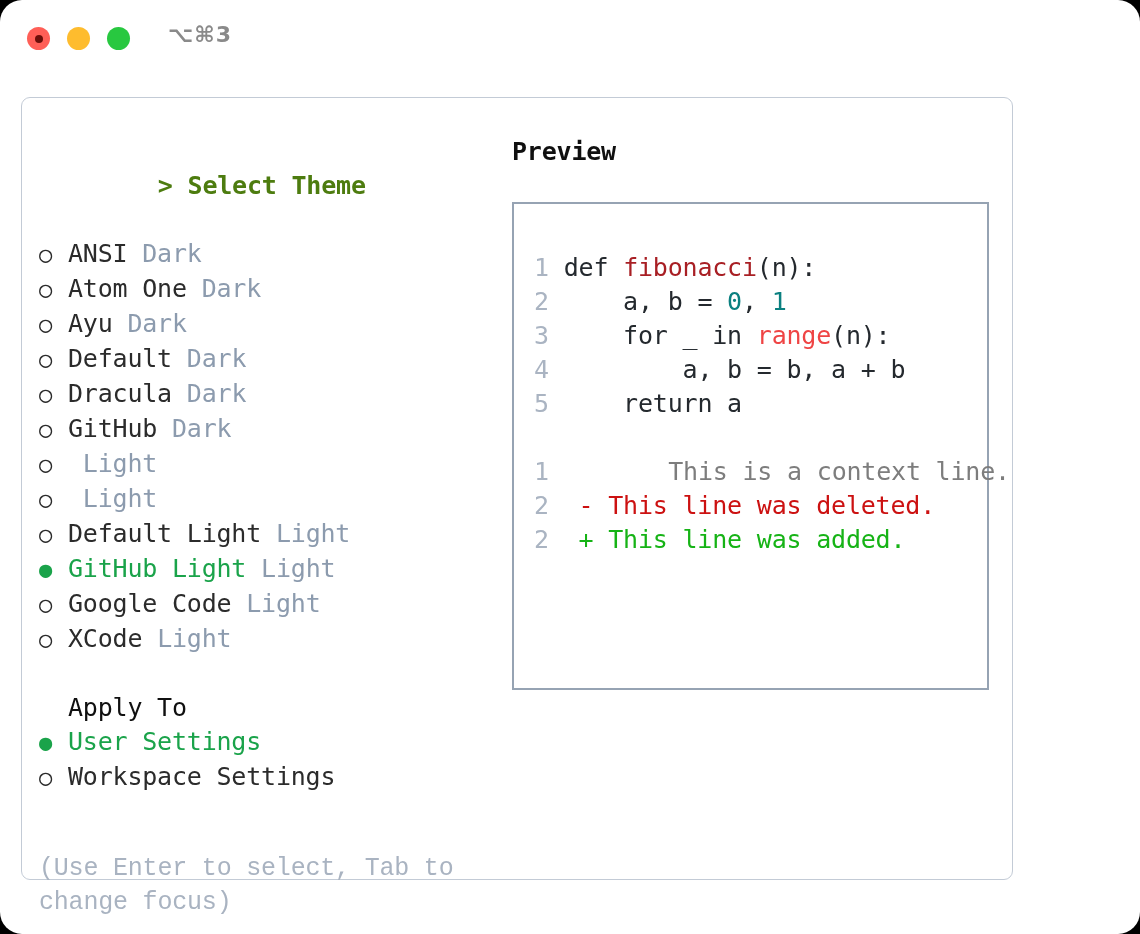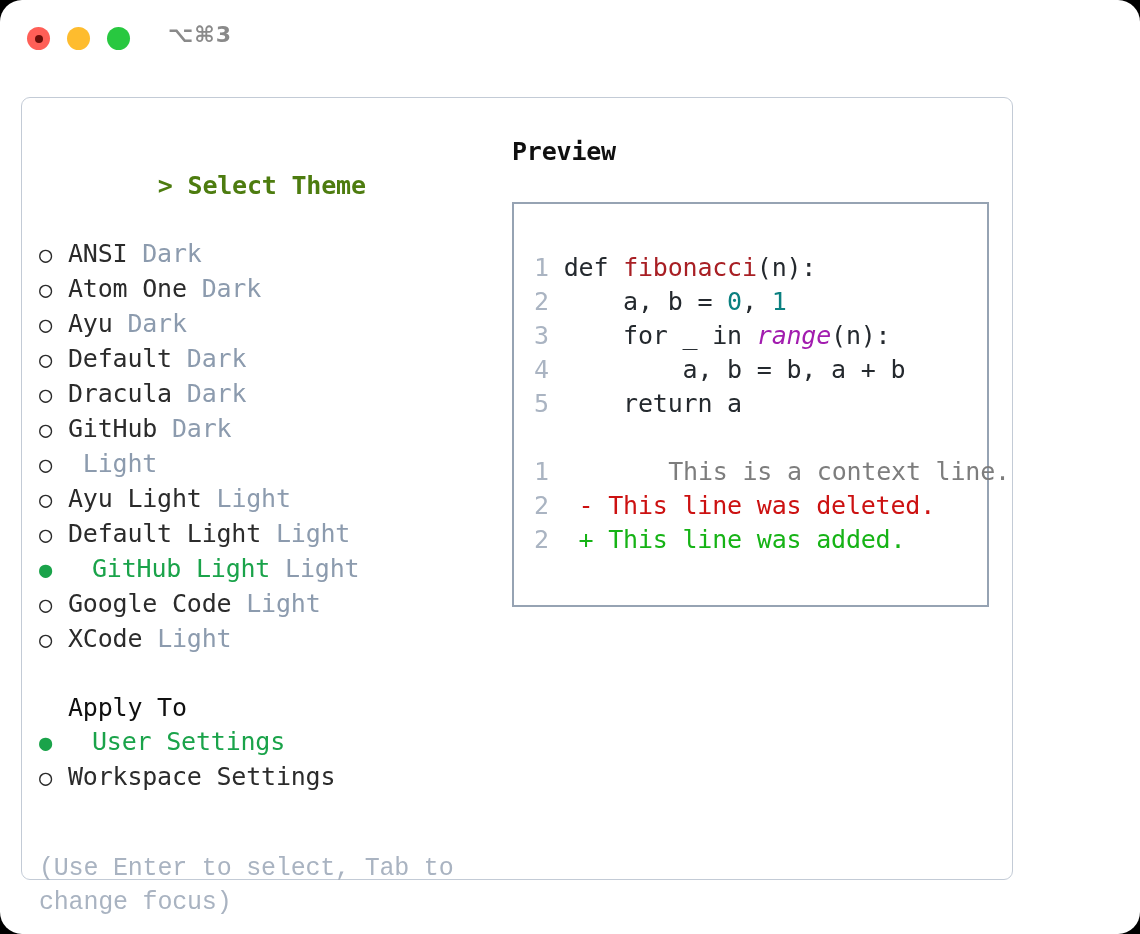--- a/index.html
+++ b/index.html
@@ -165,7 +165,7 @@
   .preview-box {
     margin-top: 33px;
     width: 477px;
-    height: 405px;
+    height: 488px;
     border: 2px solid #96a3b3;
     box-sizing: border-box;
     background: #ffffff;

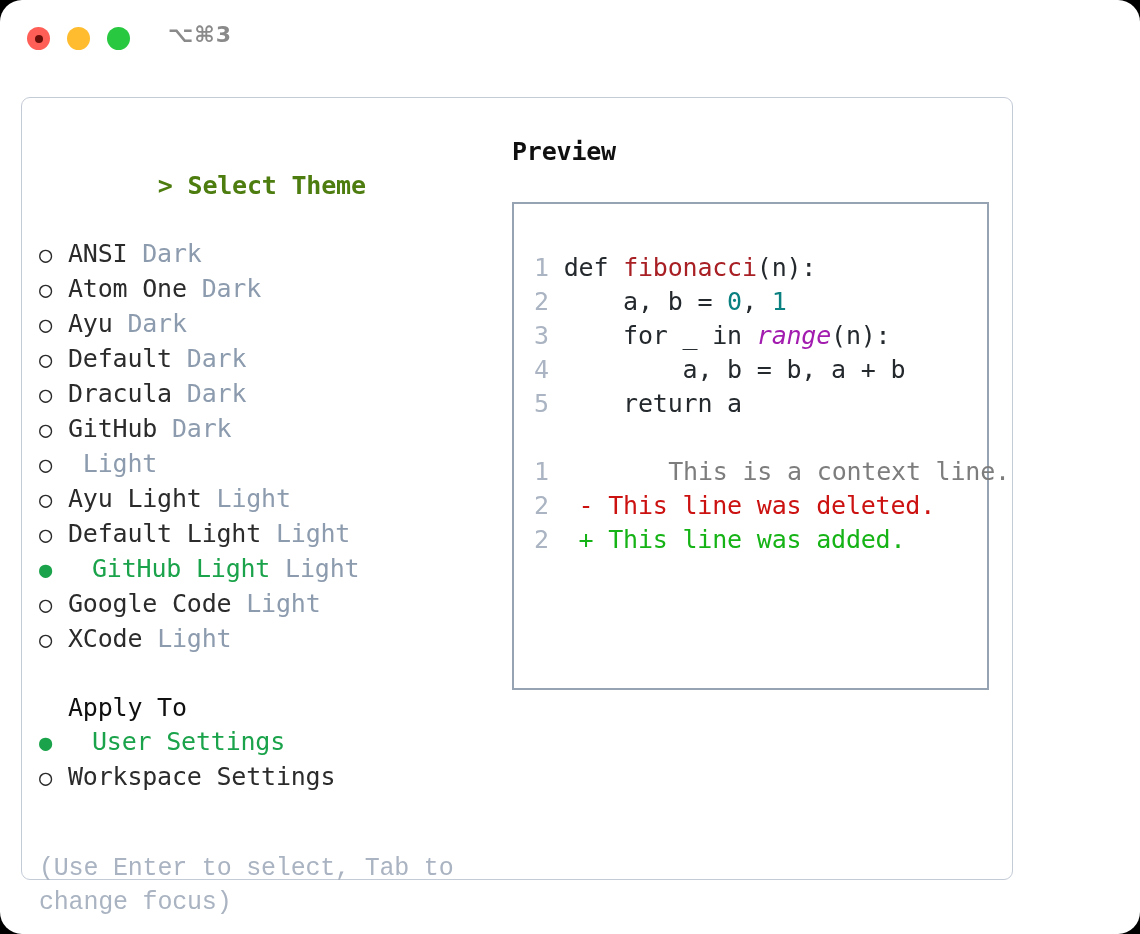--- a/index.html
+++ b/index.html
@@ -188,7 +188,7 @@
   .tok-plain { color: #24292e; }
   .tok-func  { color: #a81f24; }
   .tok-num   { color: #0b8080; }
-  .tok-call  { color: #a21caf; font-style: italic; }
+  .tok-call  { color: #ef4444; }
   .tok-ctx   { color: #7d7d7d; margin-left: 30px; }
   .tok-del   { color: #cc1111; }
   .tok-add   { color: #16b316; }

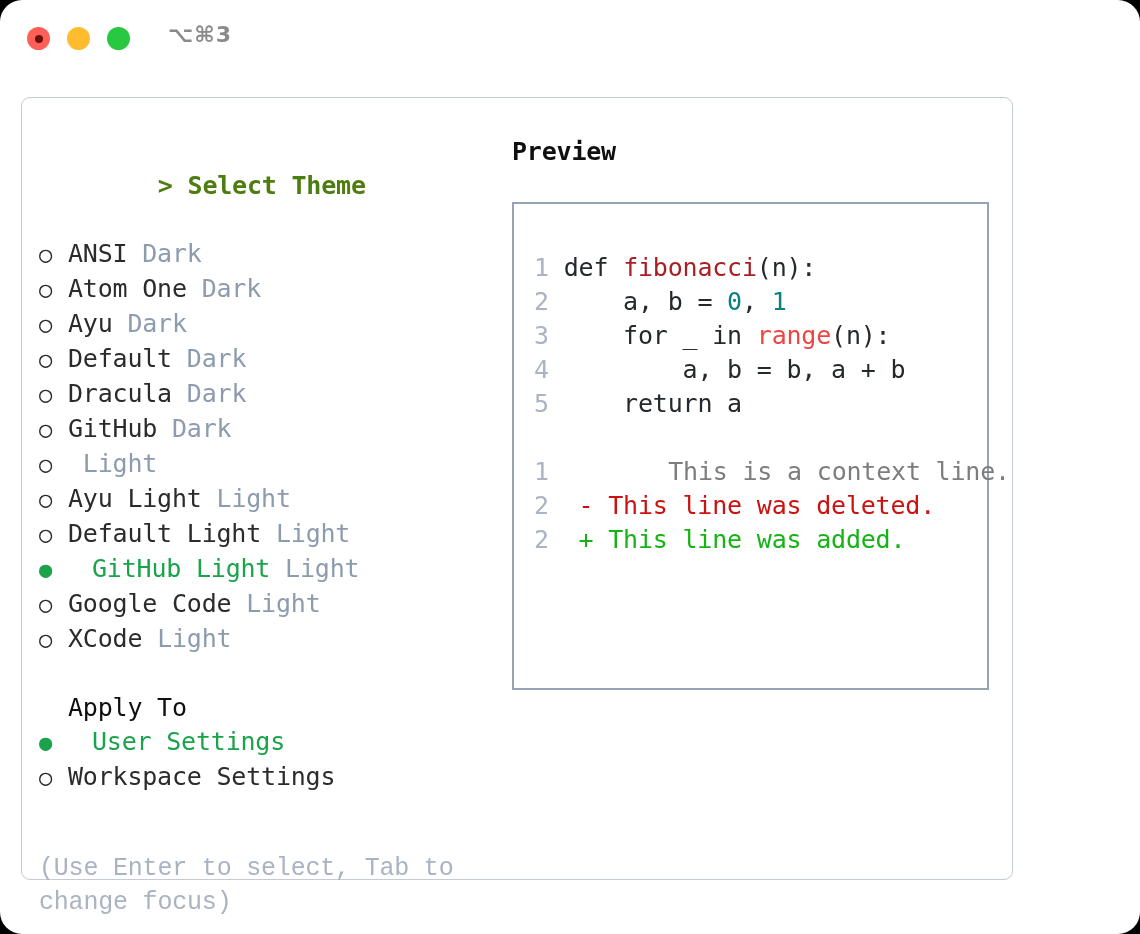--- a/index.html
+++ b/index.html
@@ -224,7 +224,7 @@
           <div class="opt"><span class="bullet">○</span><span class="opt-label">Dracula</span><span> </span><span class="opt-tag">Dark</span></div>
           <div class="opt"><span class="bullet">○</span><span class="opt-label">GitHub</span><span> </span><span class="opt-tag">Dark</span></div>
           <div class="opt"><span class="bullet">○</span><span> </span><span class="opt-tag">Light</span></div>
-          <div class="opt"><span class="bullet">○</span><span class="opt-label">Ayu Light</span><span> </span><span class="opt-tag">Light</span></div>
+          <div class="opt"><span class="bullet">○</span><span> </span><span class="opt-tag">Light</span></div>
           <div class="opt"><span class="bullet">○</span><span class="opt-label">Default Light</span><span> </span><span class="opt-tag">Light</span></div>
           <div class="opt selected"><span class="bullet">●</span><span class="opt-label">GitHub Light</span><span> </span><span class="opt-tag">Light</span></div>
           <div class="opt"><span class="bullet">○</span><span class="opt-label">Google Code</span><span> </span><span class="opt-tag">Light</span></div>

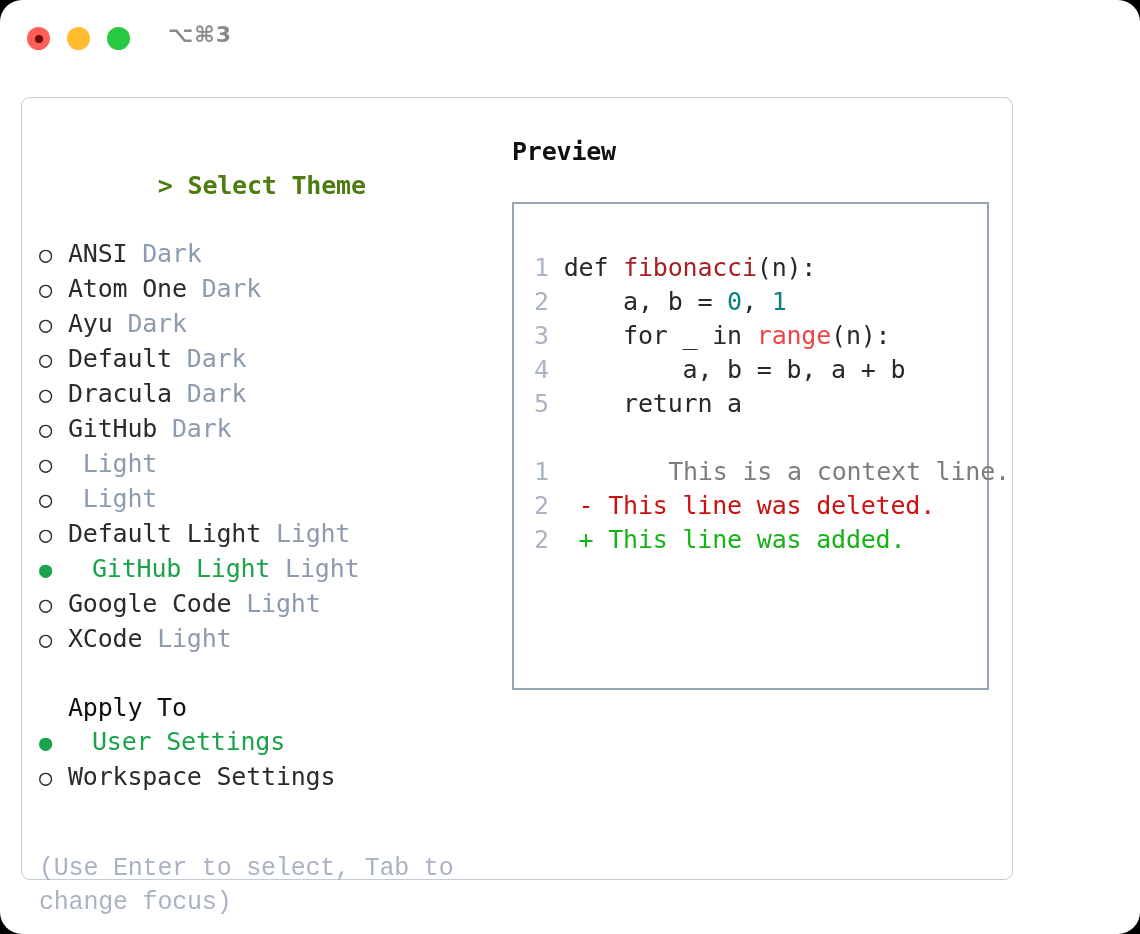--- a/index.html
+++ b/index.html
@@ -135,7 +135,7 @@
     color: #2b2b2b;
   }
   .opt.selected .bullet { color: #1aa34a; }
-  .opt.selected .opt-label { color: #1aa34a; margin-left: 24px; }
+  .opt.selected .opt-label { color: #1aa34a; }
   .opt-label { color: #2b2b2b; }
   .opt-tag {
     color: #8c9bae;

